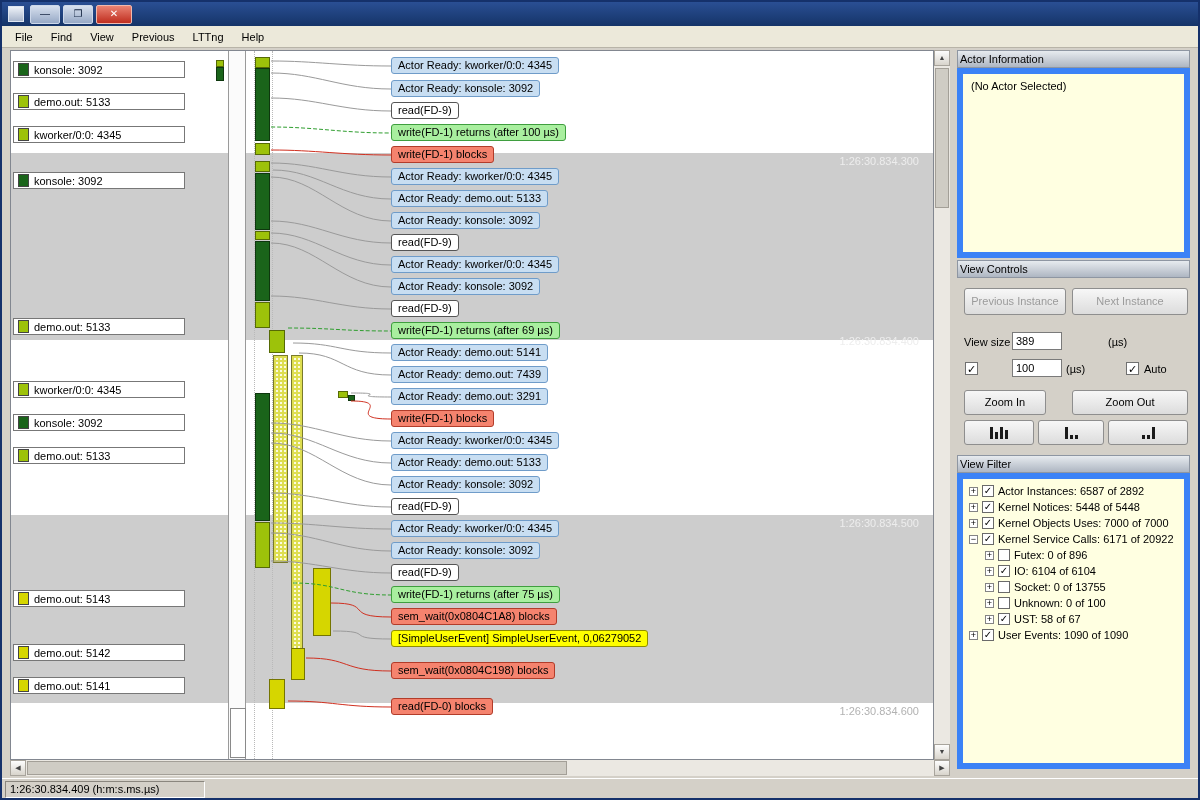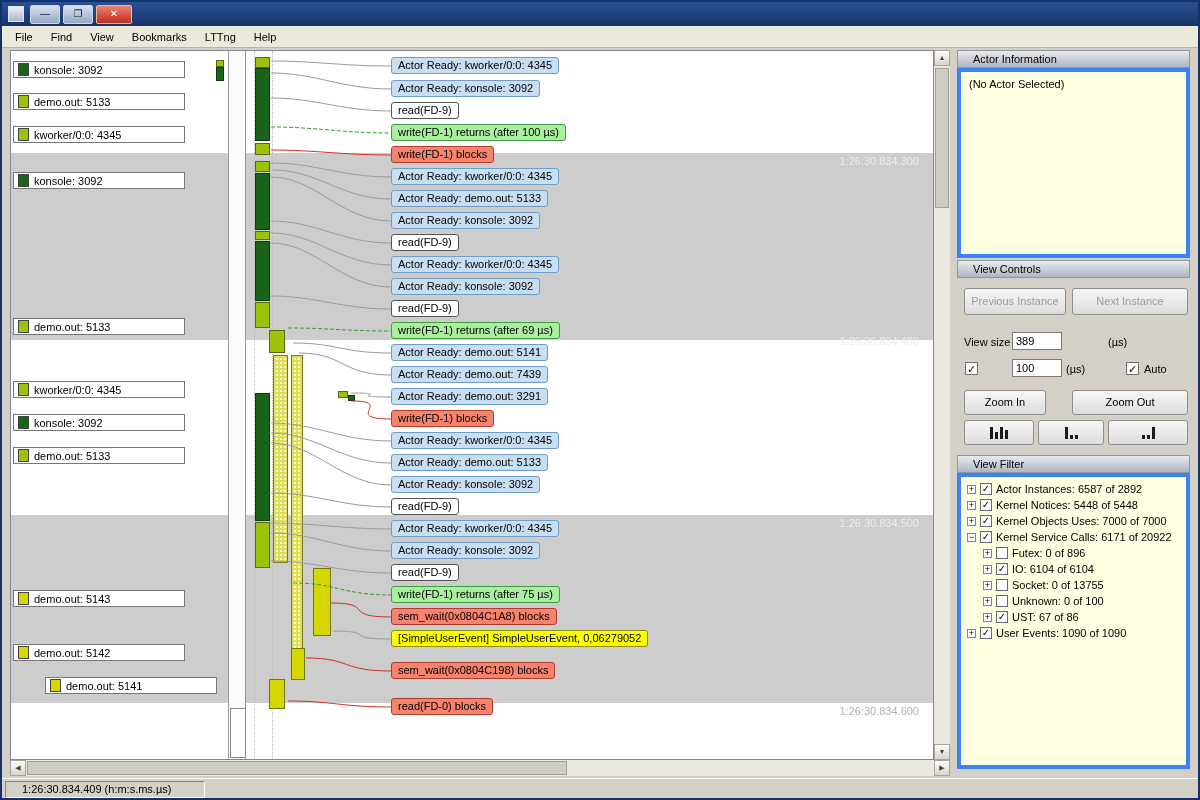--- a/index.html
+++ b/index.html
@@ -113,7 +113,7 @@
     <div class="menu-item">File</div>
     <div class="menu-item">Find</div>
     <div class="menu-item">View</div>
-    <div class="menu-item">Bookmarks</div>
+    <div class="menu-item">Previous</div>
     <div class="menu-item">LTTng</div>
     <div class="menu-item">Help</div>
   </div>

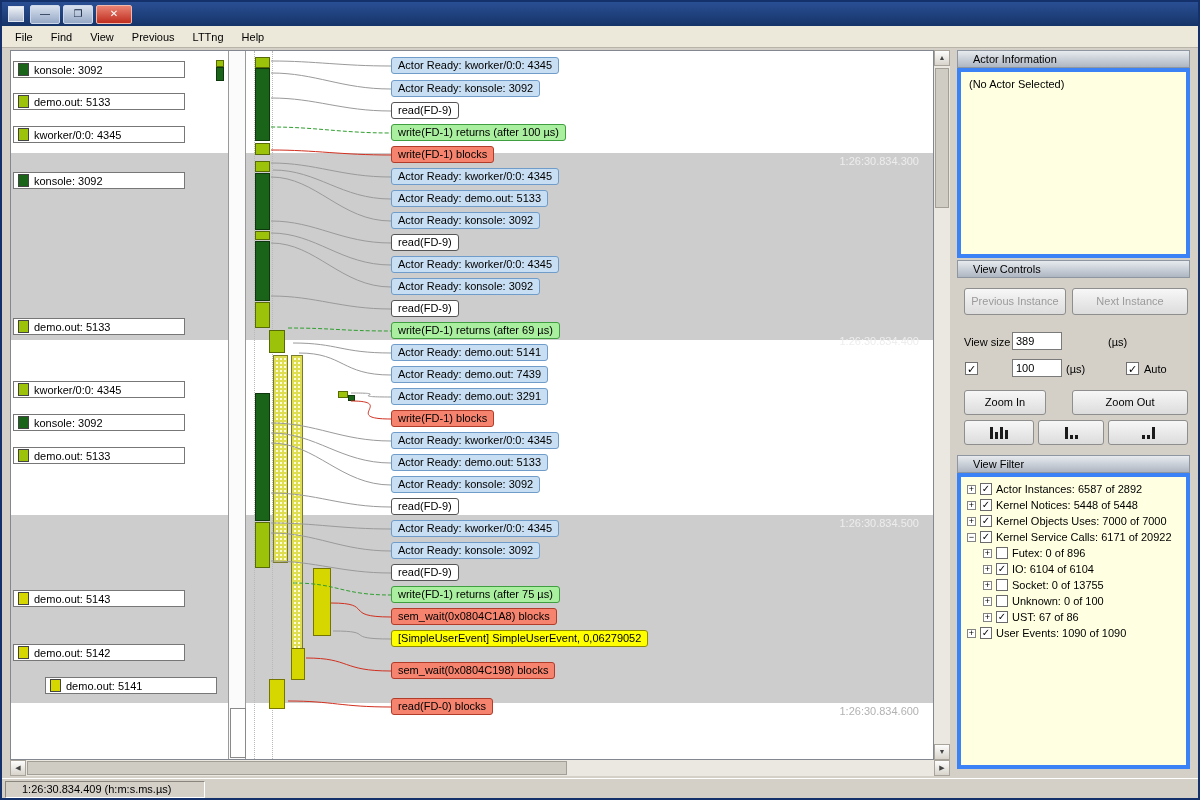--- a/index.html
+++ b/index.html
@@ -65,7 +65,7 @@
   
   .phdr{position:absolute;left:955px;width:233px;height:18px;
         background:linear-gradient(#e7ebef,#aeb6c2);border:1px solid #8e96a2;
-        box-sizing:border-box;padding:2px 15px;z-index:6}
+        box-sizing:border-box;padding:2px 2px;z-index:6}
   .ybox{position:absolute;left:955px;width:233px;background:#ffffe1;border:4px solid #3b82f6;
         box-sizing:border-box;z-index:6}
   #actor-info-box{top:66px;height:190px;padding:6px 8px}

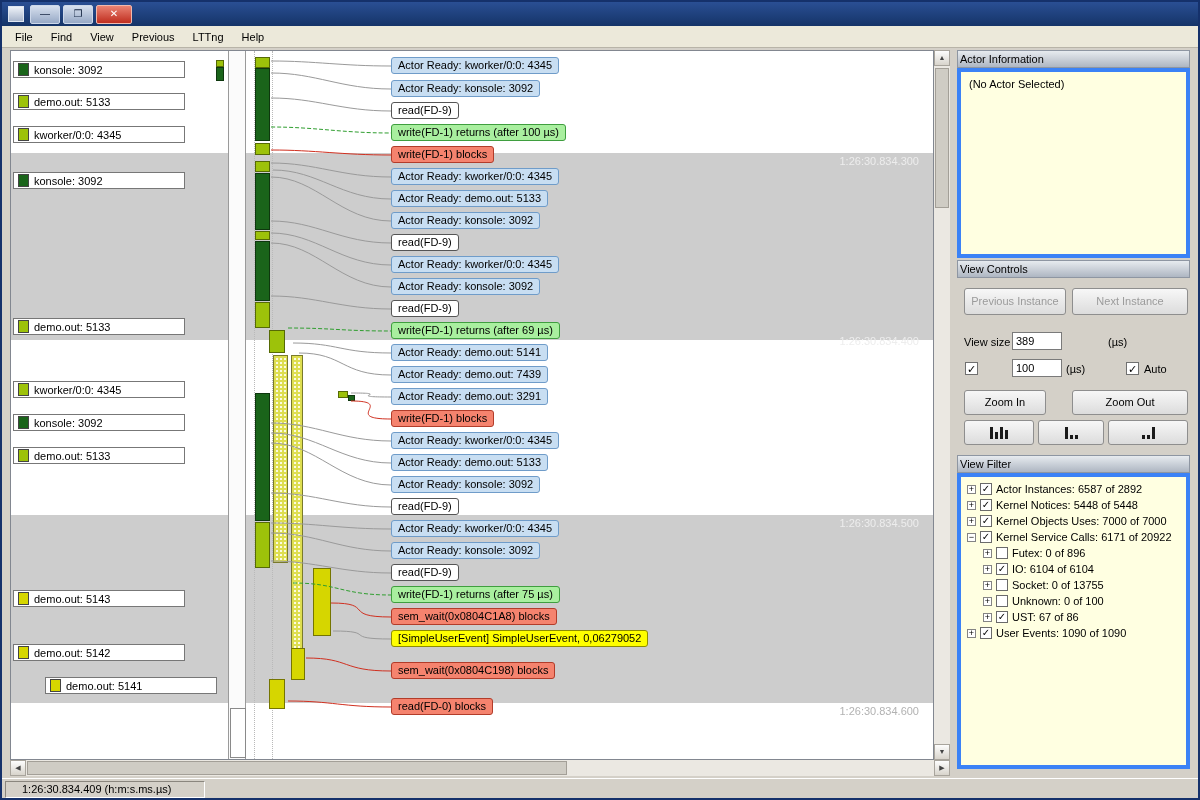--- a/index.html
+++ b/index.html
@@ -66,7 +66,7 @@
   .phdr{position:absolute;left:955px;width:233px;height:18px;
         background:linear-gradient(#e7ebef,#aeb6c2);border:1px solid #8e96a2;
         box-sizing:border-box;padding:2px 2px;z-index:6}
-  .ybox{position:absolute;left:955px;width:233px;background:#ffffe1;border:4px solid #3b82f6;
+  .ybox{position:absolute;left:955px;width:233px;background:#ffffe1;border:6px solid #3b82f6;
         box-sizing:border-box;z-index:6}
   #actor-info-box{top:66px;height:190px;padding:6px 8px}
   #vf-tree{top:471px;height:296px;padding:4px 2px;overflow:hidden}

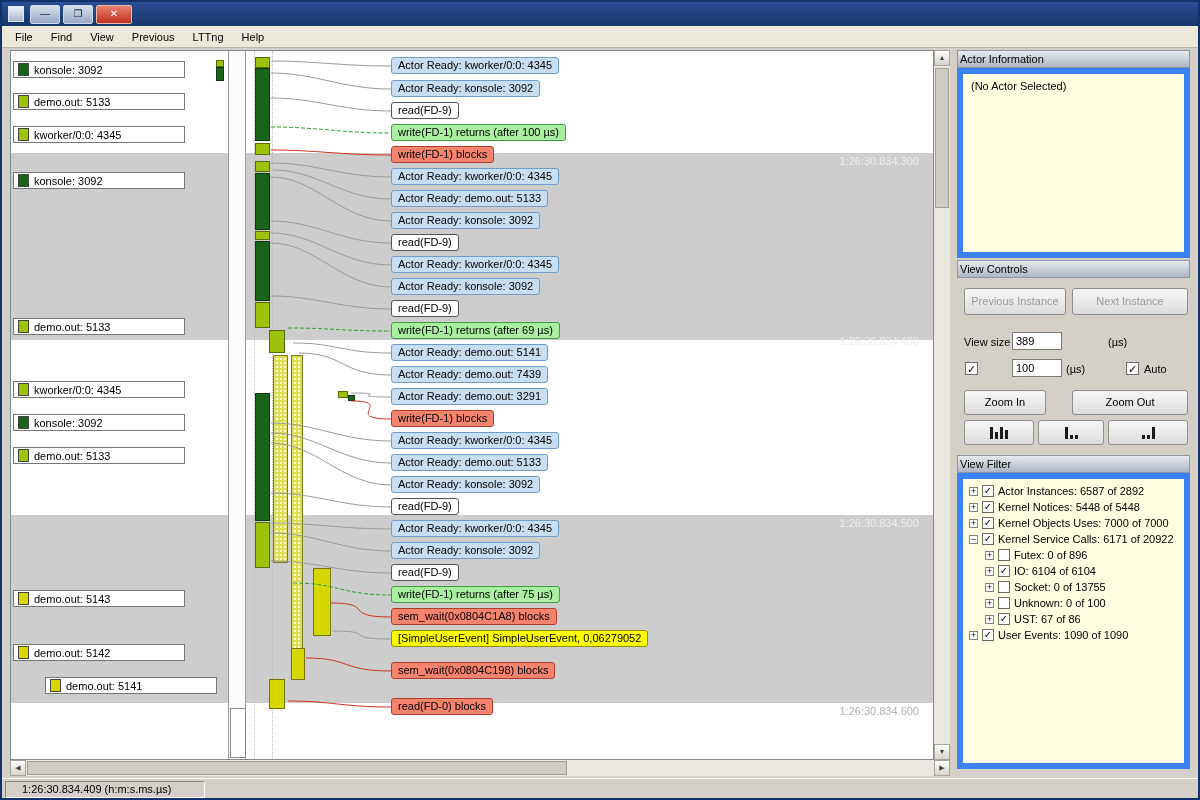--- a/index.html
+++ b/index.html
@@ -346,7 +346,7 @@
     <div class="trow" style="padding-left: 20px;">
       <div class="texp">+</div>
       <div class="tcb checked"></div>
-      <div class="tlabel">UST: 67 of 86</div>
+      <div class="tlabel">UST: 58 of 67</div>
     </div>
     <div class="trow" style="padding-left: 4px;">
       <div class="texp">+</div>

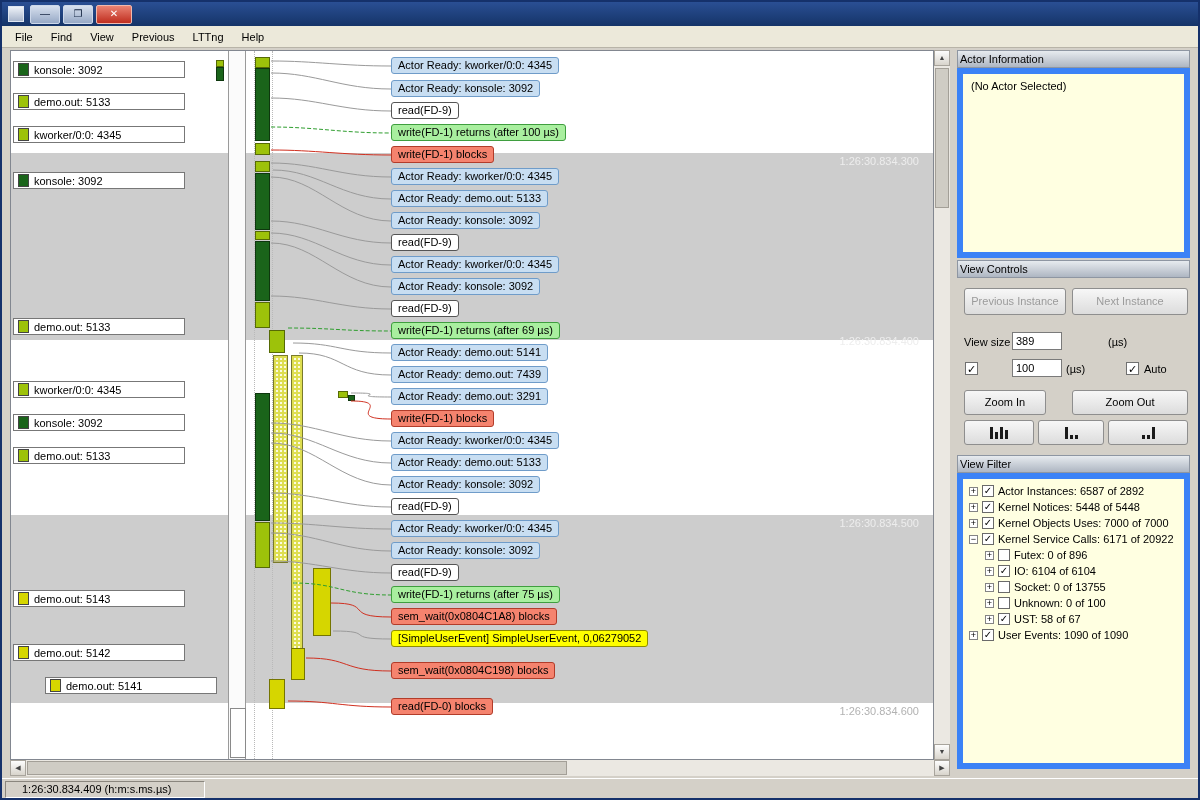--- a/index.html
+++ b/index.html
@@ -245,7 +245,7 @@
       <div class="swatch" style="background: rgb(214, 214, 0);"></div>
       <div class="alabel">demo.out: 5142</div>
     </div>
-    <div class="actor" style="top: 626px; margin-left: 32px;">
+    <div class="actor" style="top: 626px;">
       <div class="swatch" style="background: rgb(214, 214, 0);"></div>
       <div class="alabel">demo.out: 5141</div>
     </div>

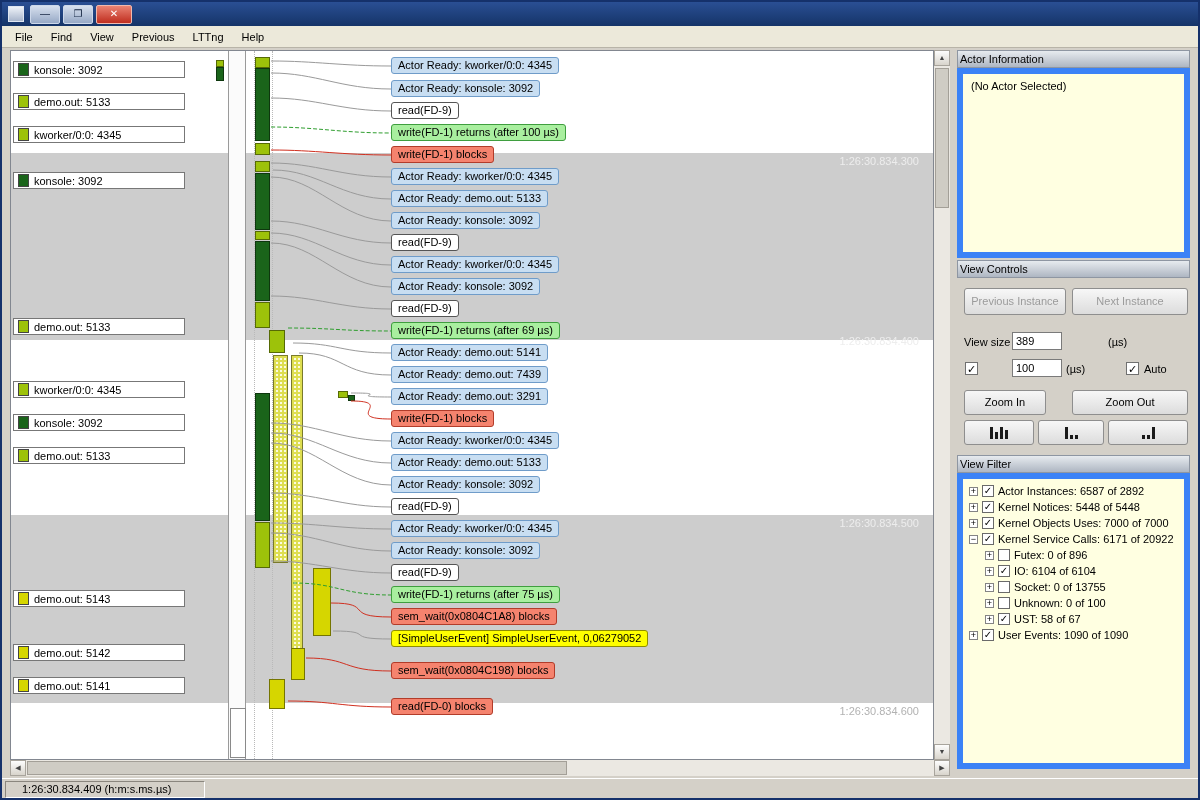--- a/index.html
+++ b/index.html
@@ -95,7 +95,7 @@
              border-top:1px solid #fff;z-index:20}
   #statusfield{position:absolute;left:3px;top:2px;width:200px;height:17px;
                border:1px solid;border-color:#8a867e #ffffff #ffffff #8a867e;
-               padding:1px 16px;box-sizing:border-box;white-space:nowrap}
+               padding:1px 4px;box-sizing:border-box;white-space:nowrap}
 </style>
 </head>
 <body>

